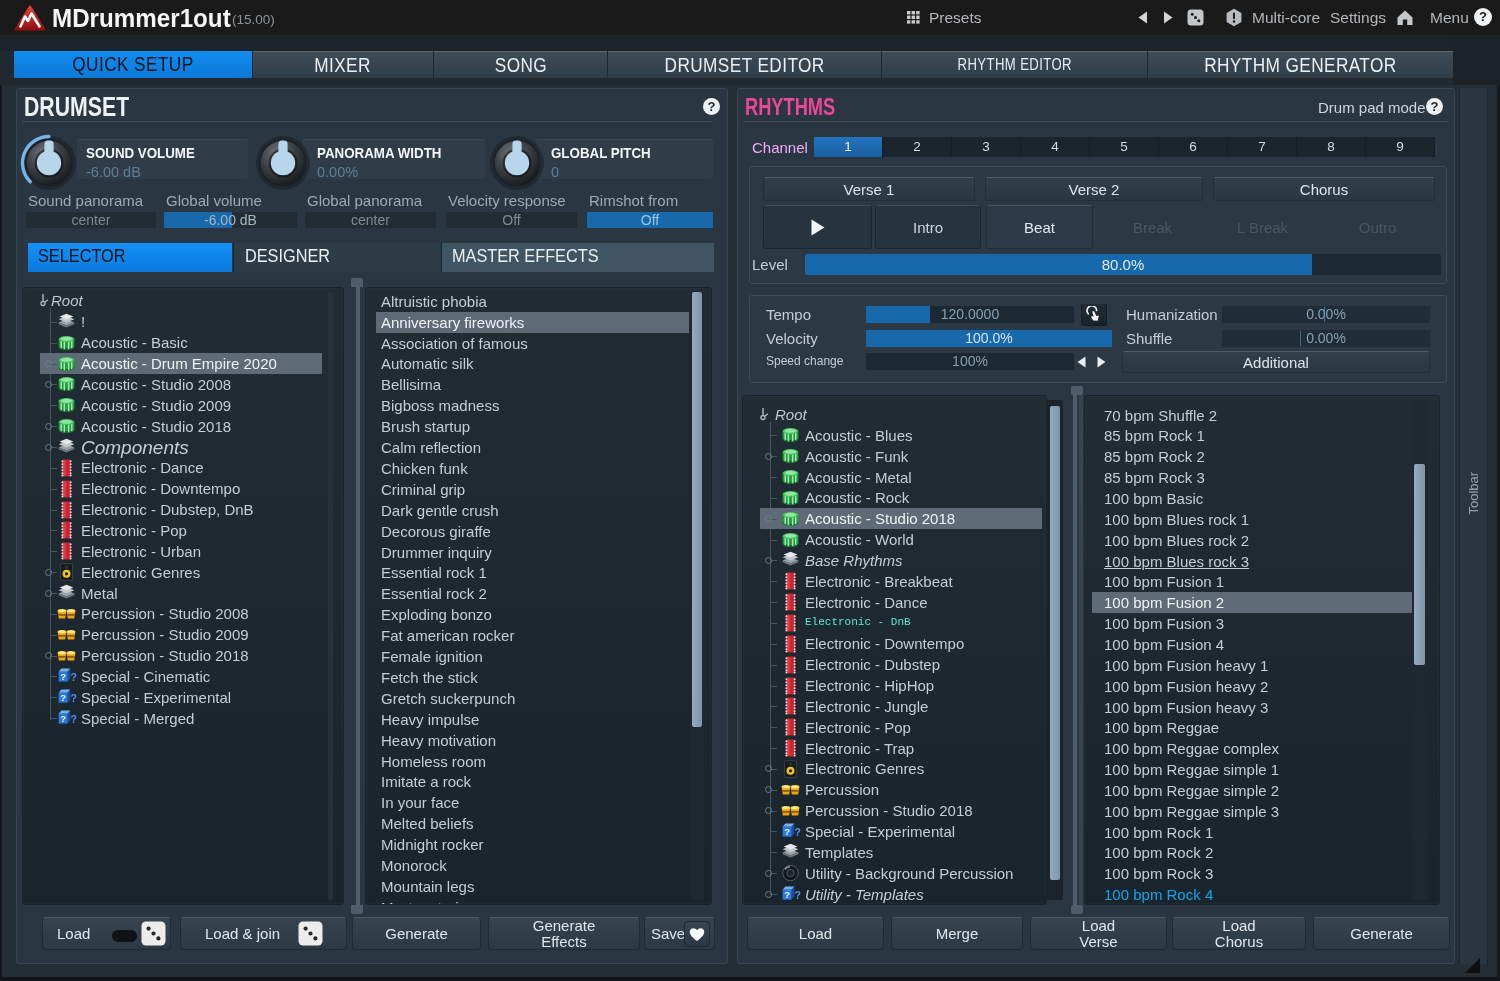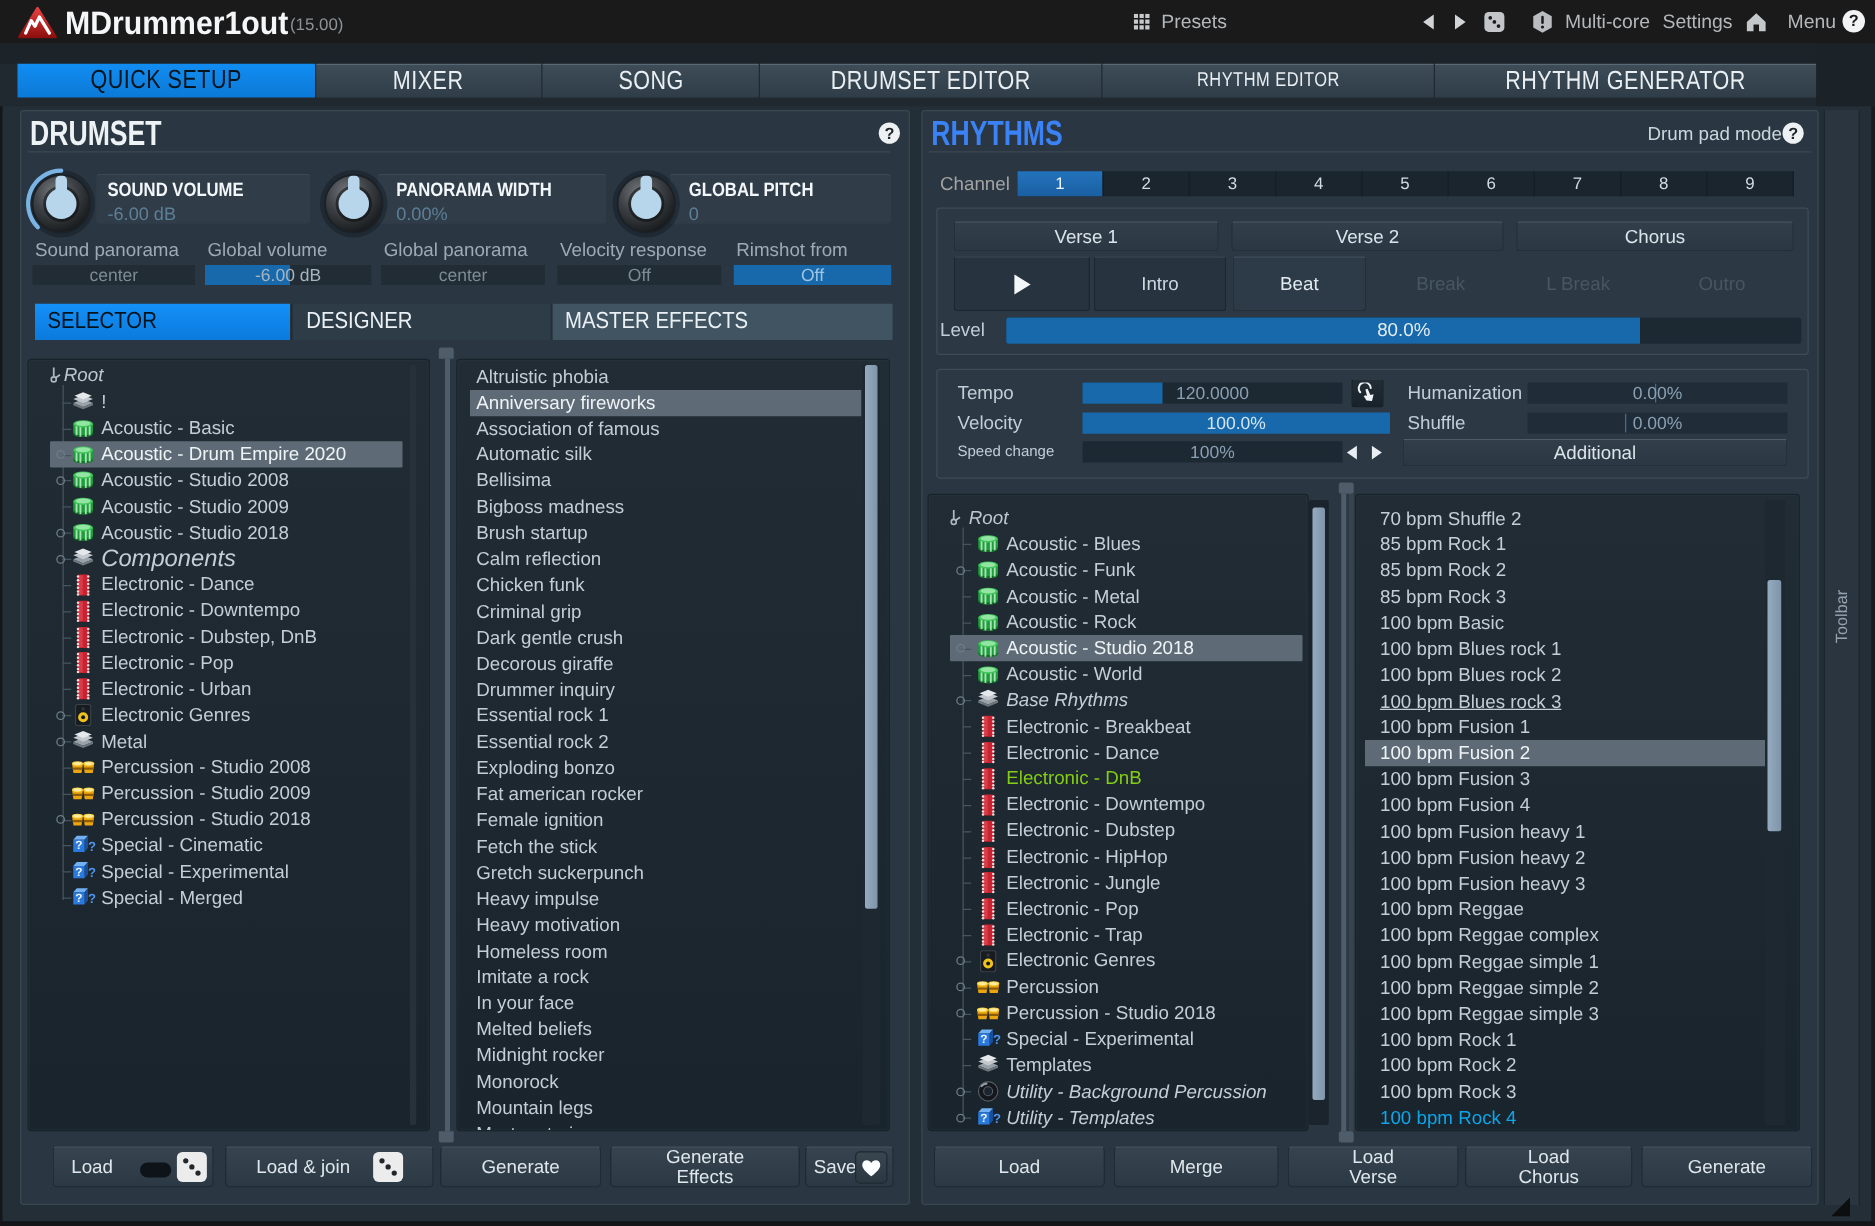--- a/index.html
+++ b/index.html
@@ -477,7 +477,7 @@
     </svg>
   </div>
 <div class="ab panel" style="left:737px;top:88px;width:718px;height:876px;"></div>
-<div class="ab " style="left:745px;top:93px;font-size:28px;font-weight:bold;color:#3b82f6;height:28px;line-height:28px;white-space:nowrap;"><span style="display:inline-block;transform:scaleX(0.76);transform-origin:left center;">RHYTHMS</span></div>
+<div class="ab " style="left:745px;top:93px;font-size:24px;font-weight:bold;color:#ec4899;height:28px;line-height:28px;white-space:nowrap;"><span style="display:inline-block;transform:scaleX(0.76);transform-origin:left center;">RHYTHMS</span></div>
 <div class="ab " style="left:743px;top:121px;width:706px;height:1px;background:#3c4a55;"></div>
 <div class="ab " style="left:1318px;top:99px;font-size:15px;color:#ccd6dd;height:17px;line-height:17px;">Drum pad mode</div>
 <div class="ab " style="left:1426px;top:98px;width:17px;height:17px;background:#eef1f3;border-radius:50%;color:#1c242b;font-size:13px;font-weight:bold;text-align:center;line-height:17px;">?</div>

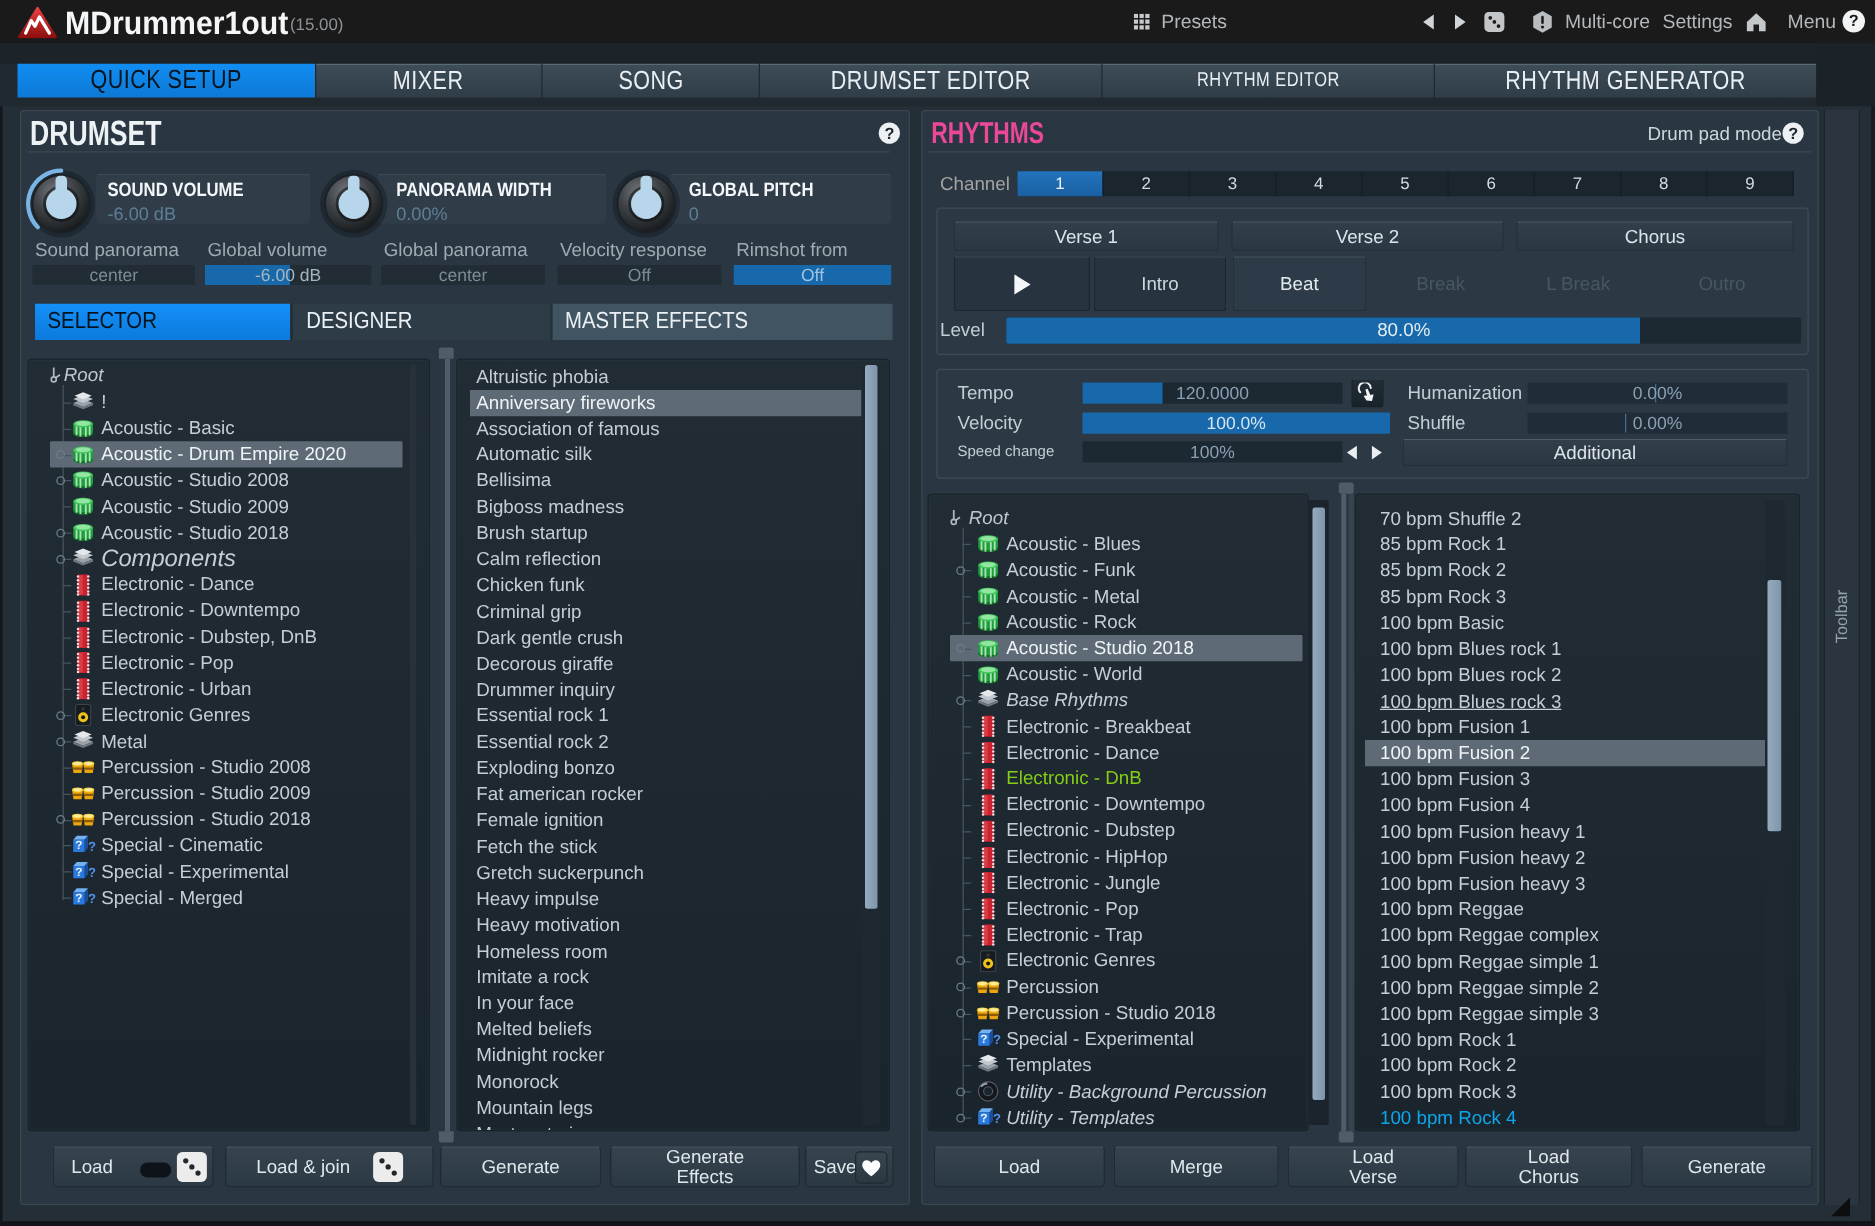--- a/index.html
+++ b/index.html
@@ -481,7 +481,7 @@
 <div class="ab " style="left:743px;top:121px;width:706px;height:1px;background:#3c4a55;"></div>
 <div class="ab " style="left:1318px;top:99px;font-size:15px;color:#ccd6dd;height:17px;line-height:17px;">Drum pad mode</div>
 <div class="ab " style="left:1426px;top:98px;width:17px;height:17px;background:#eef1f3;border-radius:50%;color:#1c242b;font-size:13px;font-weight:bold;text-align:center;line-height:17px;">?</div>
-<div class="ab " style="left:752px;top:139px;font-size:15px;color:#a3a3a3;height:17px;line-height:17px;">Channel</div>
+<div class="ab " style="left:752px;top:139px;font-size:15px;color:#f0abfc;height:17px;line-height:17px;">Channel</div>
 <div class="ab " style="left:814px;top:137px;width:621px;height:20px;background:#1a252d;"></div>
 <div class="seg" style="left:814.0px;top:137px;width:69.0px;background:linear-gradient(180deg,#2373bd,#1a5fa2);color:#ecf3f9;">1</div>
 <div class="seg" style="left:883.0px;top:137px;width:69.0px;">2</div>

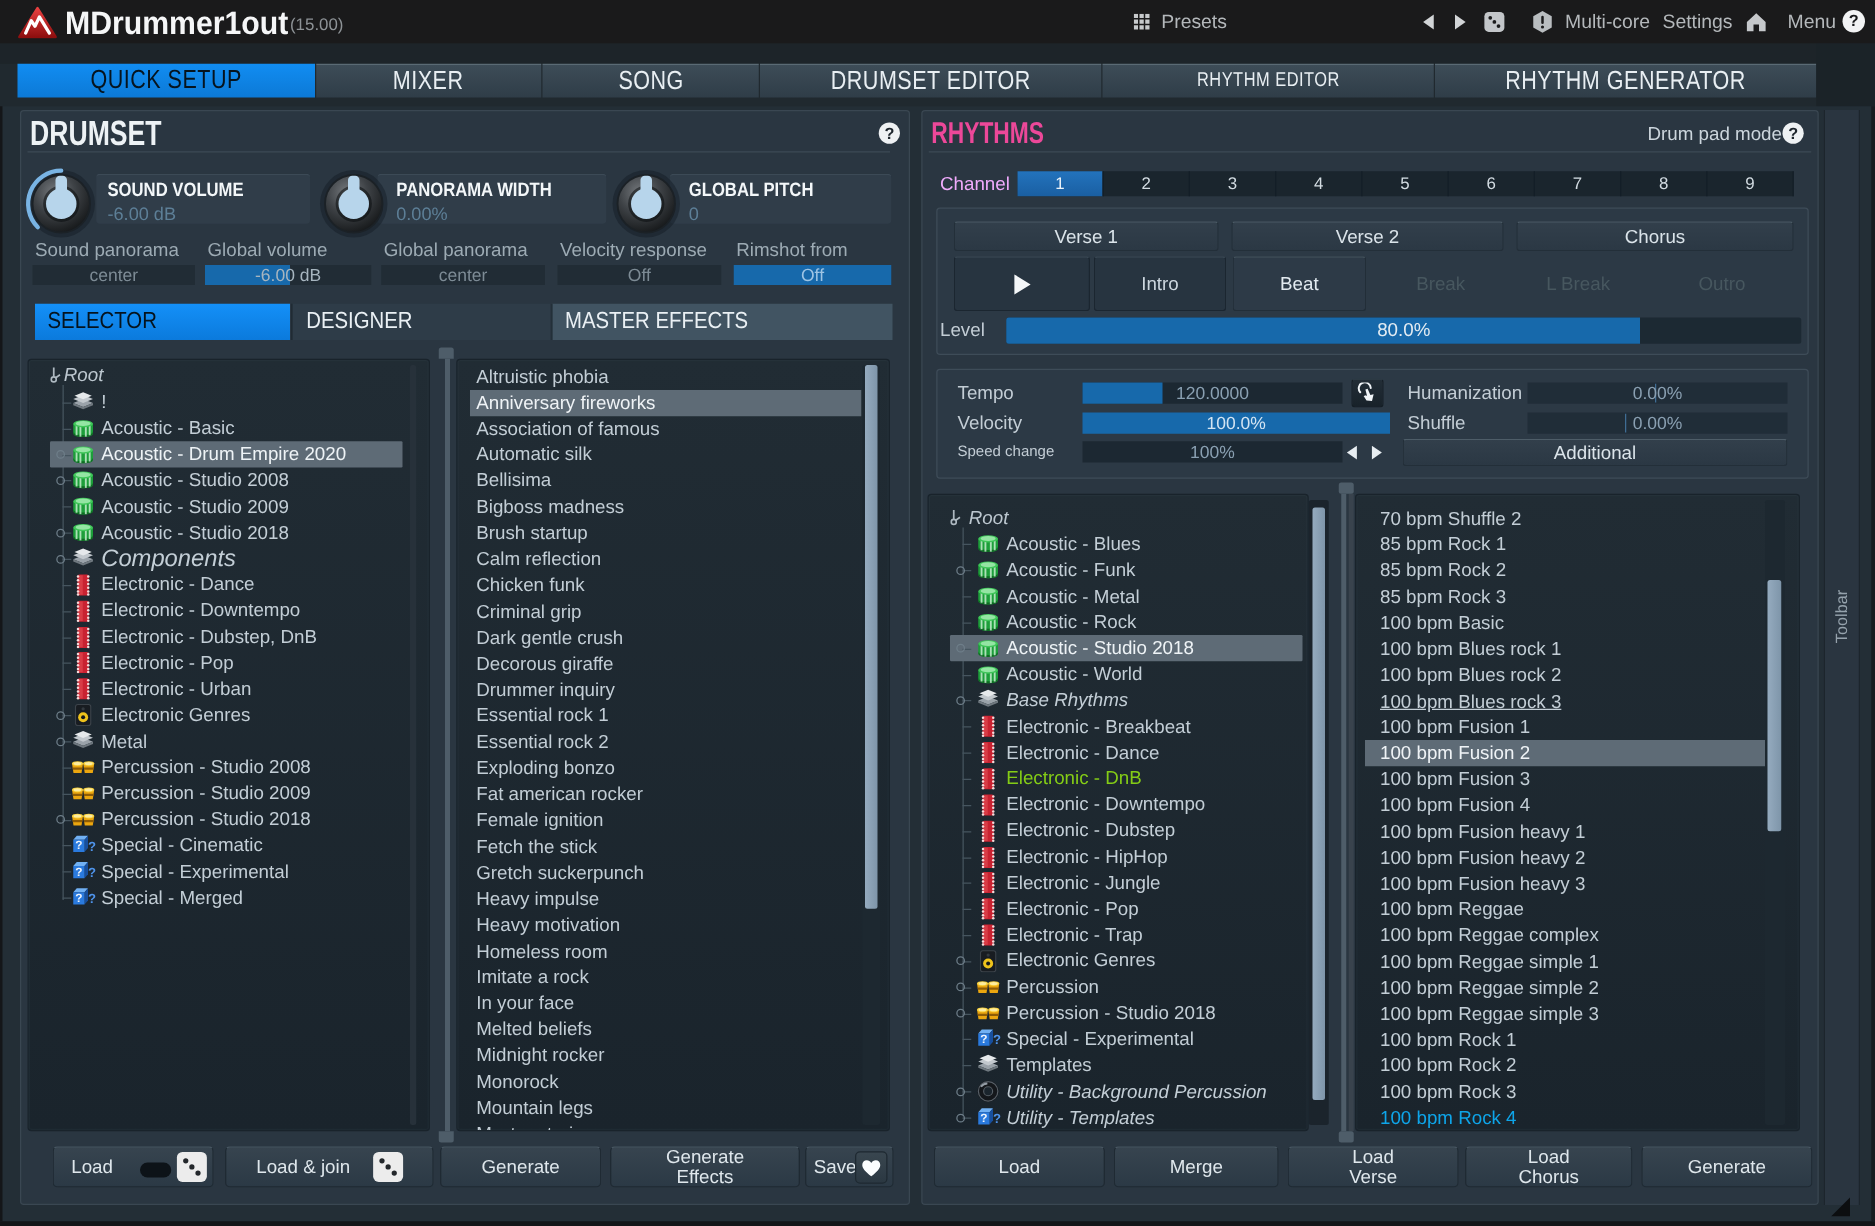--- a/index.html
+++ b/index.html
@@ -695,7 +695,7 @@
       <circle cx="5.4" cy="16.6" r="1" fill="#f5dcdc"></circle>
       <circle cx="13.6" cy="16.6" r="1" fill="#f5dcdc"></circle>
     </svg></div>
-<div class="ab " style="left:805px;top:612.4px;font-size:15px;color:#84cc16;height:21px;line-height:21px;white-space:nowrap;">Electronic - DnB</div>
+<div class="ab " style="left:805px;top:612.4px;font-size:11px;color:#5eead4;height:21px;line-height:21px;white-space:nowrap;font-family:Liberation Mono, monospace;">Electronic - DnB</div>
 <div class="ab " style="left:770px;top:644px;width:7px;height:1px;background:#46555f;"></div>
 <div class="ab" style="left:781px;top:634.8px;"><svg width="19" height="18" viewBox="0 0 19 18">
       <rect x="5" y="0.6" width="9" height="16.8" rx="1.4" fill="#c92231"></rect>

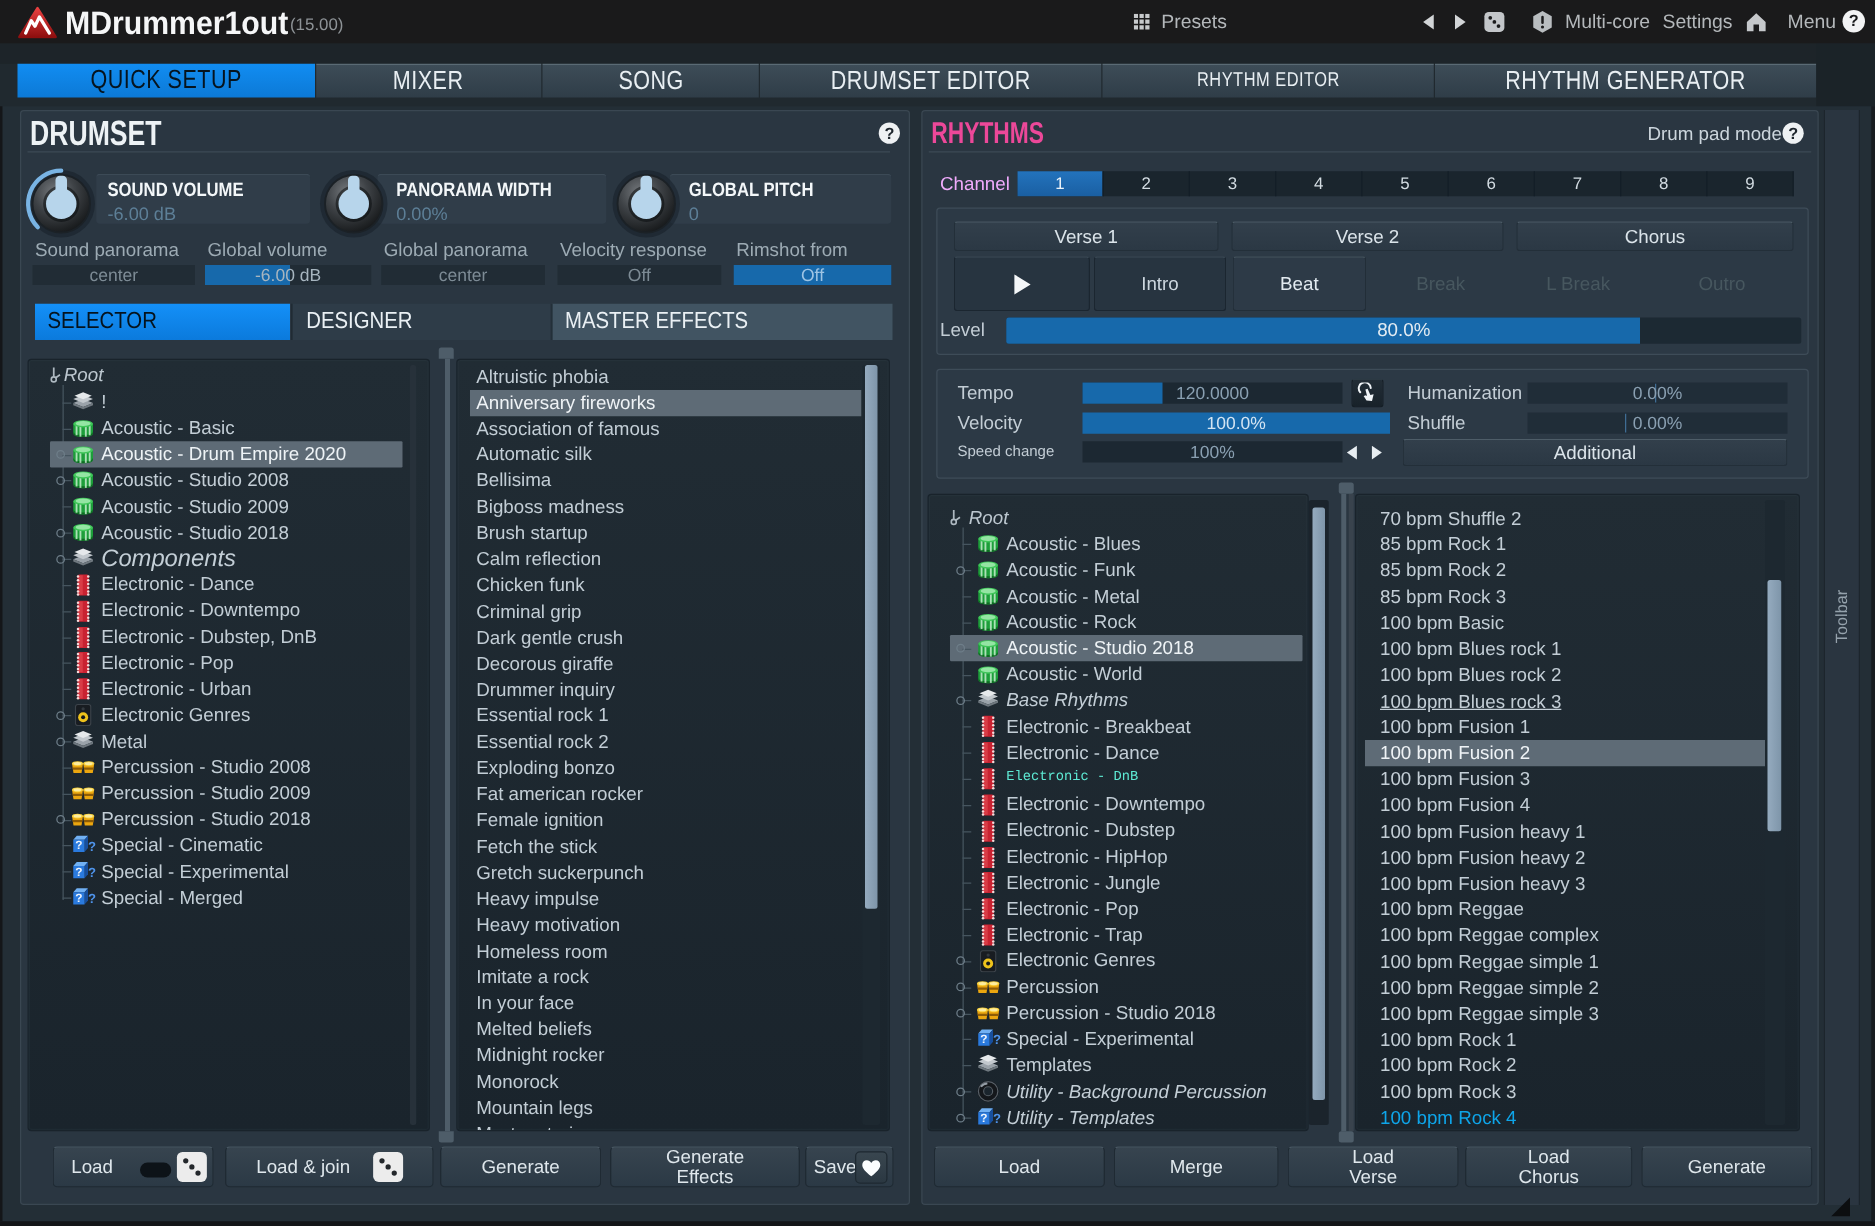--- a/index.html
+++ b/index.html
@@ -864,7 +864,7 @@
       <circle cx="9.5" cy="9" r="3.6" fill="none" stroke="#565e66" stroke-width="0.9"></circle>
       <path d="M3.8 5.4 A6.6 6.6 0 0 1 8.9 2.8" stroke="#969fa7" stroke-width="1.5" fill="none"></path>
     </svg></div>
-<div class="ab " style="left:805px;top:862.6px;font-size:15px;color:#c3ced6;font-style:italic;height:21px;line-height:21px;white-space:nowrap;">Utility - Background Percussion</div>
+<div class="ab " style="left:805px;top:862.6px;font-size:15px;color:#c3ced6;height:21px;line-height:21px;white-space:nowrap;">Utility - Background Percussion</div>
 <div class="ab " style="left:770px;top:894px;width:7px;height:1px;background:#46555f;"></div>
 <div class="ab" style="left:765px;top:890.5px;width:7px;height:7px;border:1px solid #6e7e89;border-radius:50%;"></div>
 <div class="ab" style="left:781px;top:885.0px;"><svg width="20" height="18" viewBox="0 0 20 18">

